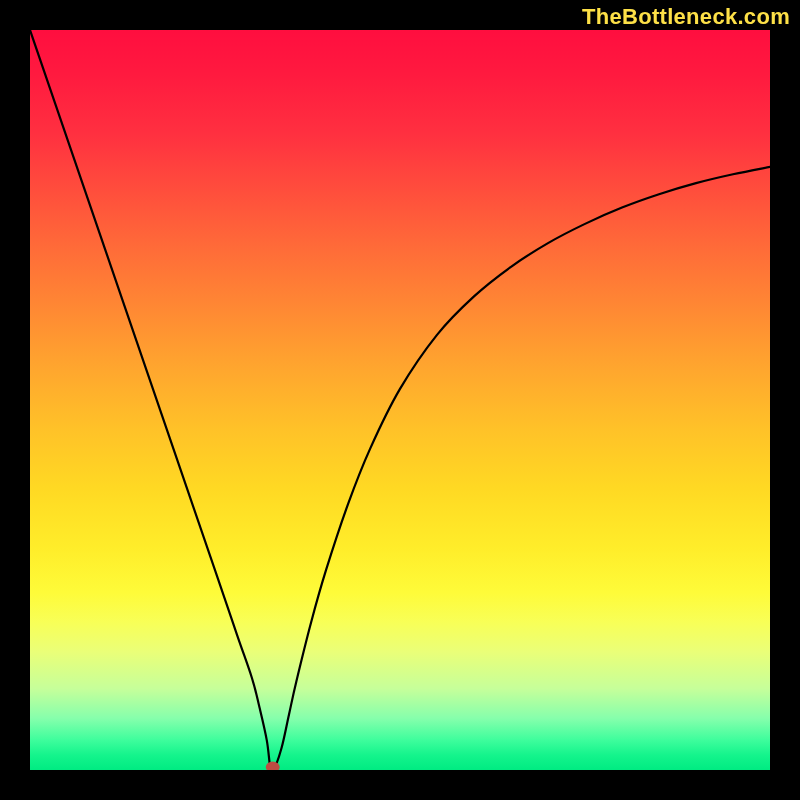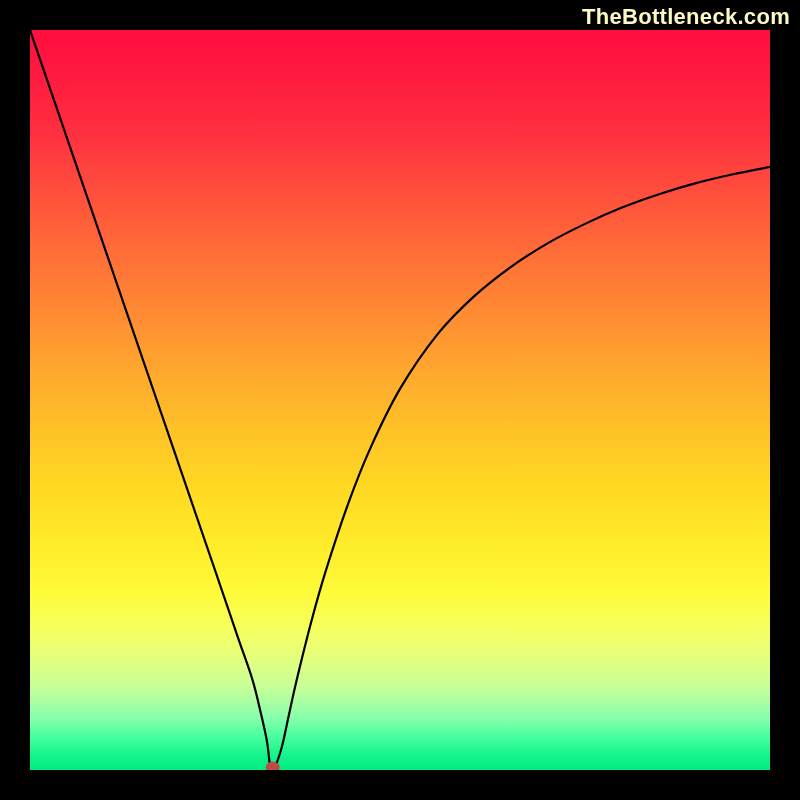--- a/index.html
+++ b/index.html
@@ -19,7 +19,7 @@
     position: absolute;
     top: 4px;
     right: 10px;
-    color: #fef9c3;
+    color: #fde047;
     font-size: 22px;
     font-weight: 600;
     letter-spacing: 0.3px;

